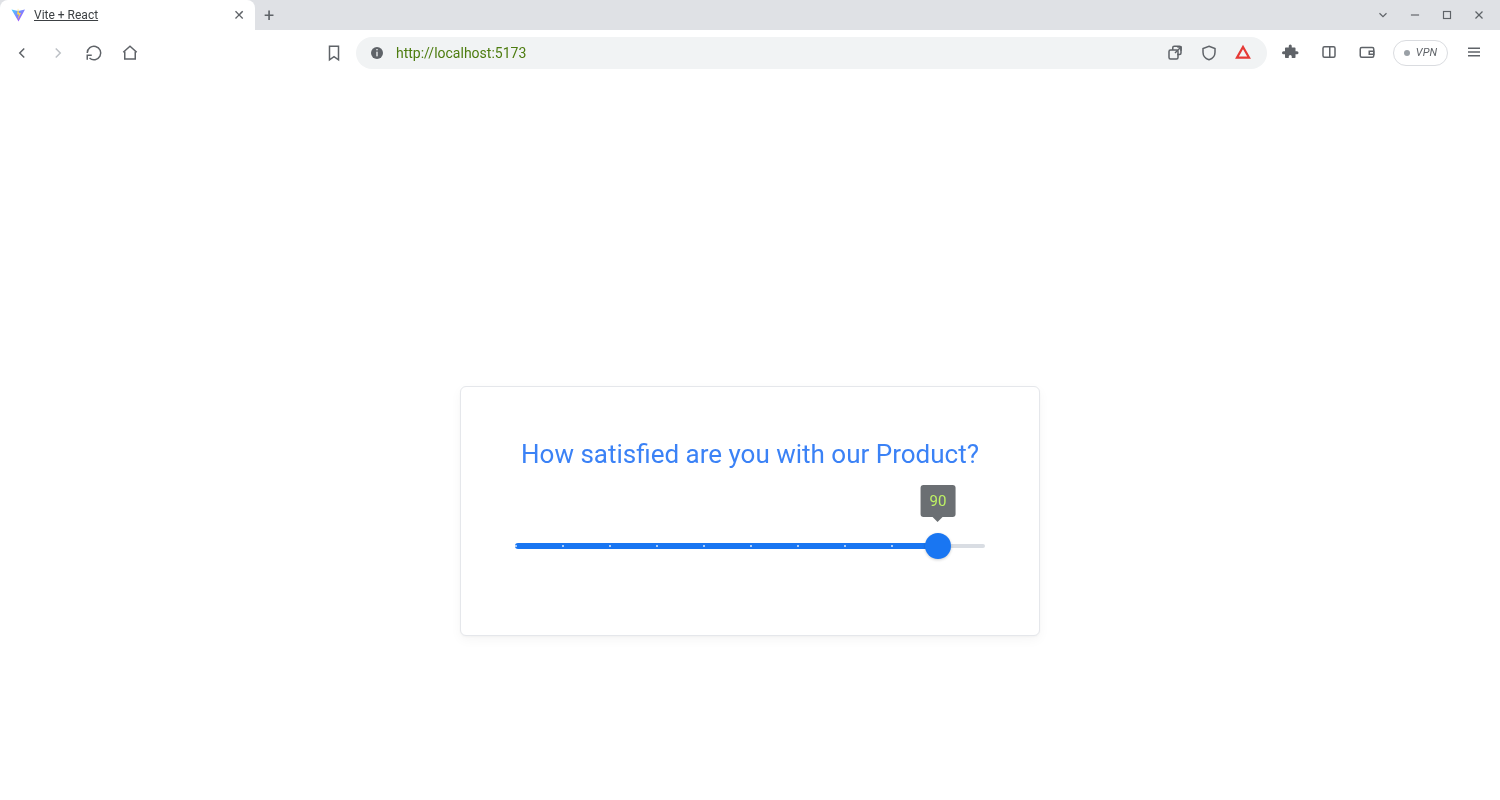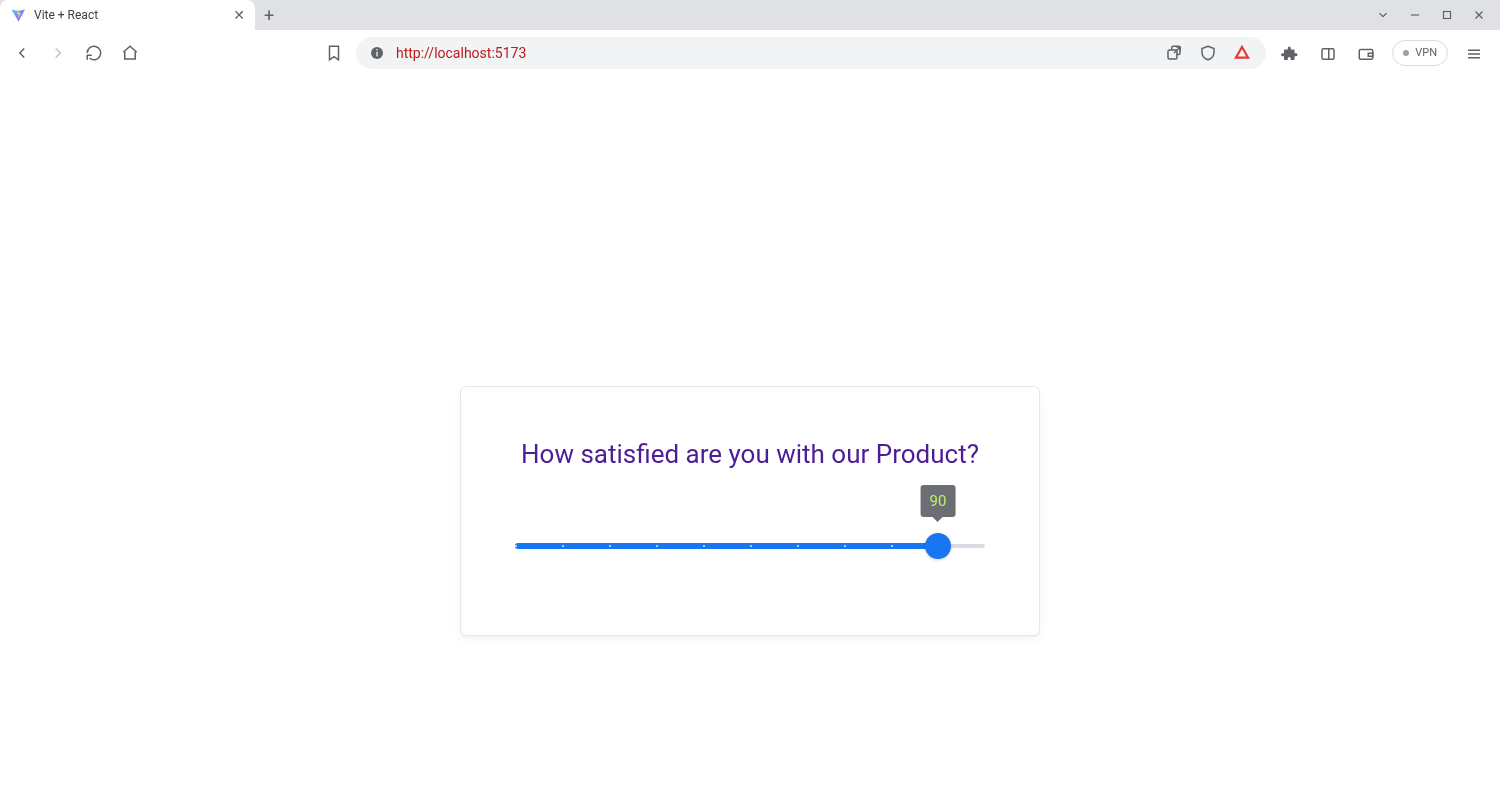--- a/index.html
+++ b/index.html
@@ -11,7 +11,7 @@
     .tab { display: flex; align-items: center; background: #fff; border-top-left-radius: 8px; border-top-right-radius: 8px; padding: 0 10px; width: 255px; font-size: 12px; color: #3c4043; gap: 8px; }
     .favicon { width: 16px; height: 16px; display: inline-flex; align-items: center; justify-content: center; }
     .favicon svg { width: 16px; height: 16px; }
-    .tab-title { flex: 1; white-space: nowrap; overflow: hidden; text-overflow: ellipsis; }
+    .tab-title { flex: 1; white-space: nowrap; overflow: hidden; text-overflow: ellipsis; text-decoration: underline; }
     .tab-close { color: #5f6368; font-size: 14px; line-height: 1; }
     .new-tab { width: 28px; display: flex; align-items: center; justify-content: center; color: #5f6368; font-size: 18px; }
     .tabstrip-spacer { flex: 1; }

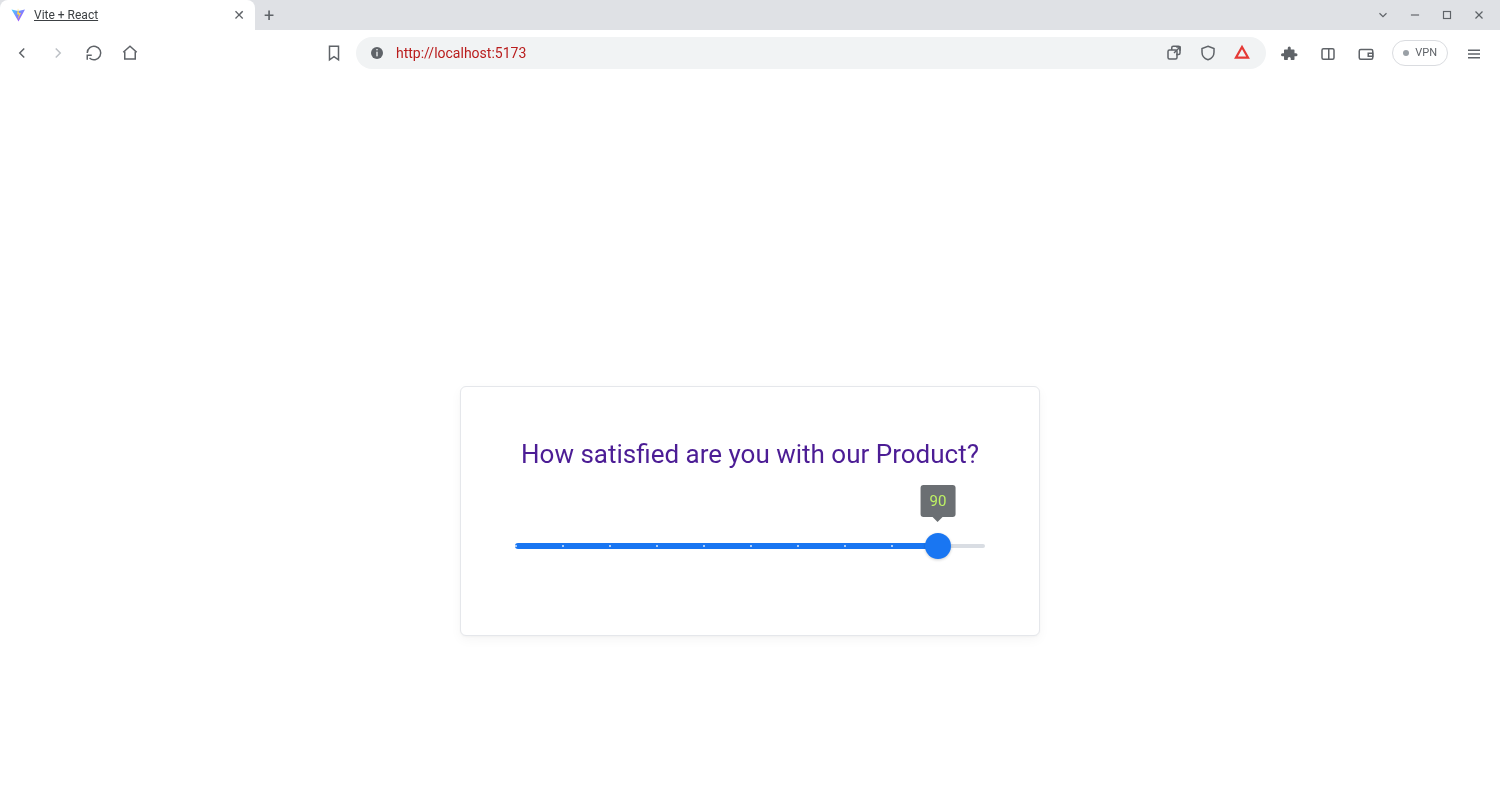--- a/index.html
+++ b/index.html
@@ -31,7 +31,7 @@
     .urlbar { flex: 1; height: 32px; background: #f1f3f4; border-radius: 16px; display: flex; align-items: center; padding: 0 12px; gap: 10px; color: #5f6368; font-size: 14px; }
     .site-info { width: 18px; height: 18px; display: inline-flex; align-items: center; justify-content: center; }
     .site-info svg { width: 16px; height: 16px; }
-    .url-text { color: #b91c1c; }
+    .url-text { color: #4d7c0f; }
     .url-spacer { flex: 1; }
 
     .toolbar-right { display: flex; align-items: flex-end; gap: 14px; padding-right: 4px; }

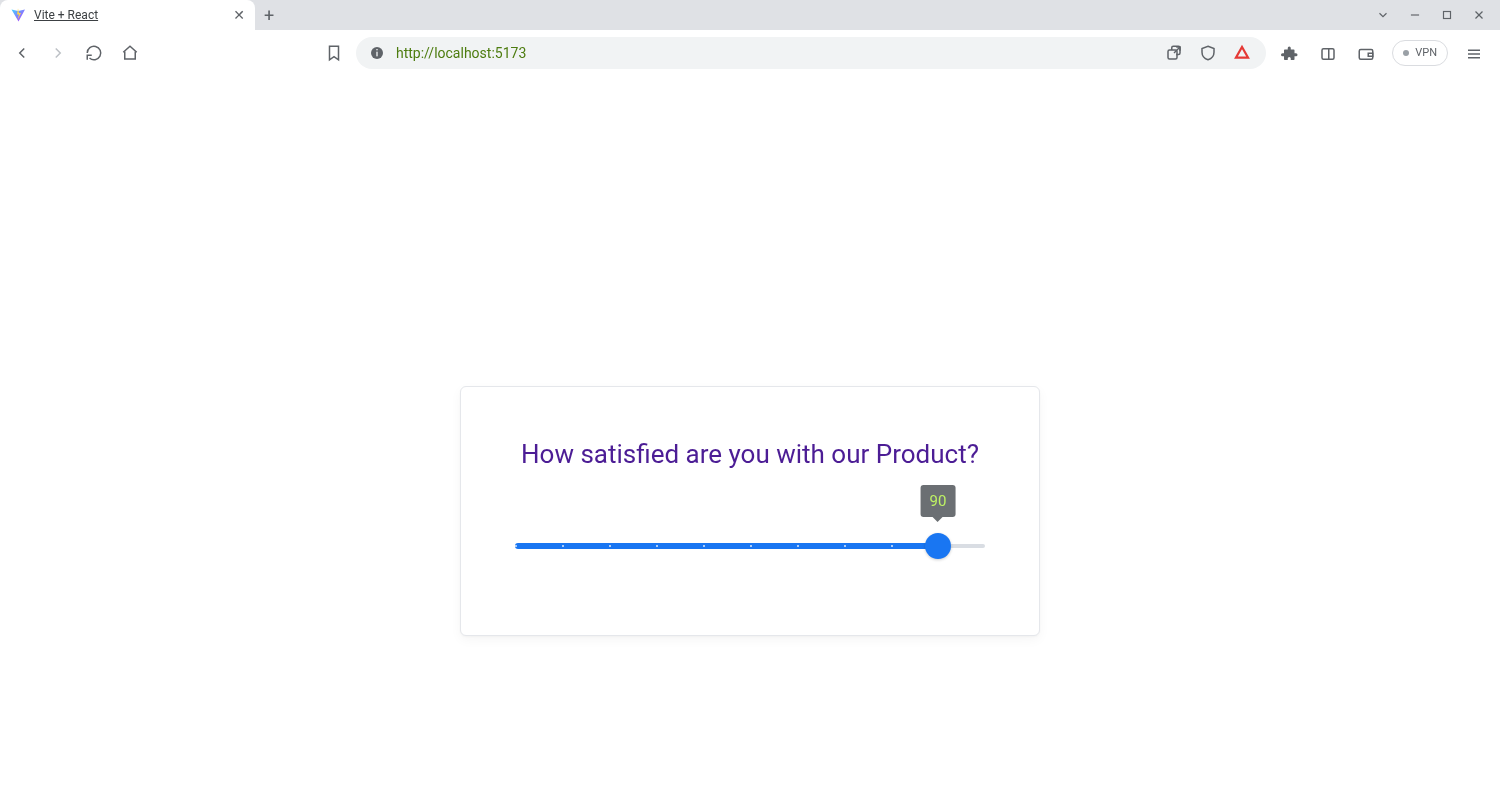--- a/index.html
+++ b/index.html
@@ -34,7 +34,7 @@
     .url-text { color: #4d7c0f; }
     .url-spacer { flex: 1; }
 
-    .toolbar-right { display: flex; align-items: flex-end; gap: 14px; padding-right: 4px; }
+    .toolbar-right { display: flex; align-items: flex-start; gap: 14px; padding-right: 4px; font-style: italic; }
     .tb-icon { width: 24px; height: 24px; display: inline-flex; align-items: center; justify-content: center; color: #5f6368; }
     .tb-icon svg { width: 18px; height: 18px; }
     .brave svg path { stroke: #e53935; fill: none; stroke-width: 3; }

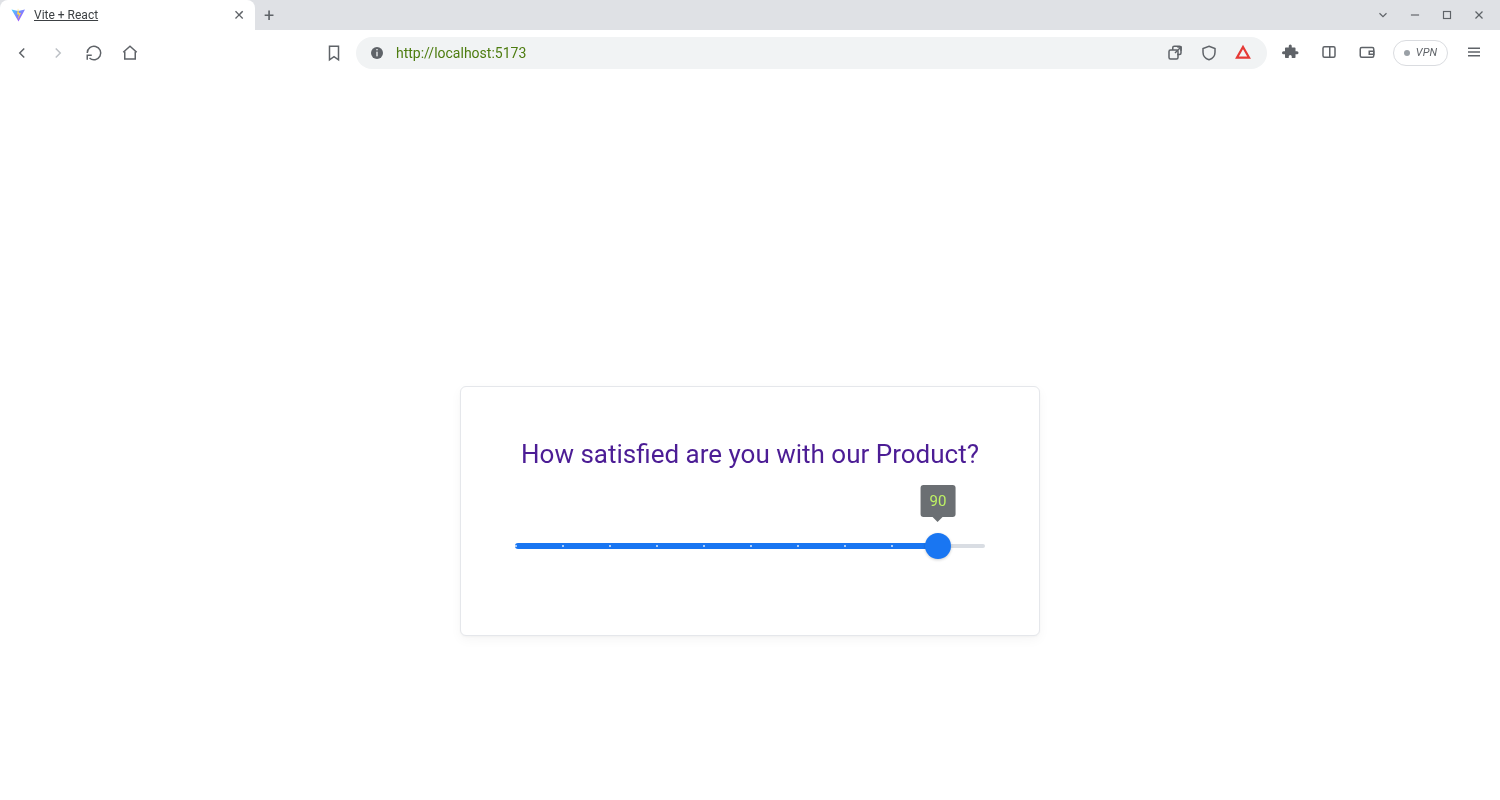--- a/index.html
+++ b/index.html
@@ -44,7 +44,7 @@
     
     .viewport { flex: 1; background: #fff; position: relative; }
     .card { position: absolute; left: 50%; top: 310px; transform: translateX(-50%); width: 580px; border: 1px solid #e5e7eb; border-radius: 6px; background: #fff; box-shadow: 0 1px 2px rgba(0,0,0,0.03), 0 4px 12px rgba(0,0,0,0.04); padding: 52px 54px 74px; }
-    .question { font-size: 26px; color: #4c1d95; text-align: center; font-weight: 400; letter-spacing: 0; }
+    .question { font-size: 26px; color: #3b82f6; text-align: center; font-weight: 400; letter-spacing: 0; }
 
     .slider-area { margin-top: 62px; position: relative; height: 30px; }
     .rail { position: absolute; left: 0; right: 0; top: 50%; height: 4px; border-radius: 2px; background: #d9dde3; transform: translateY(-50%); }

